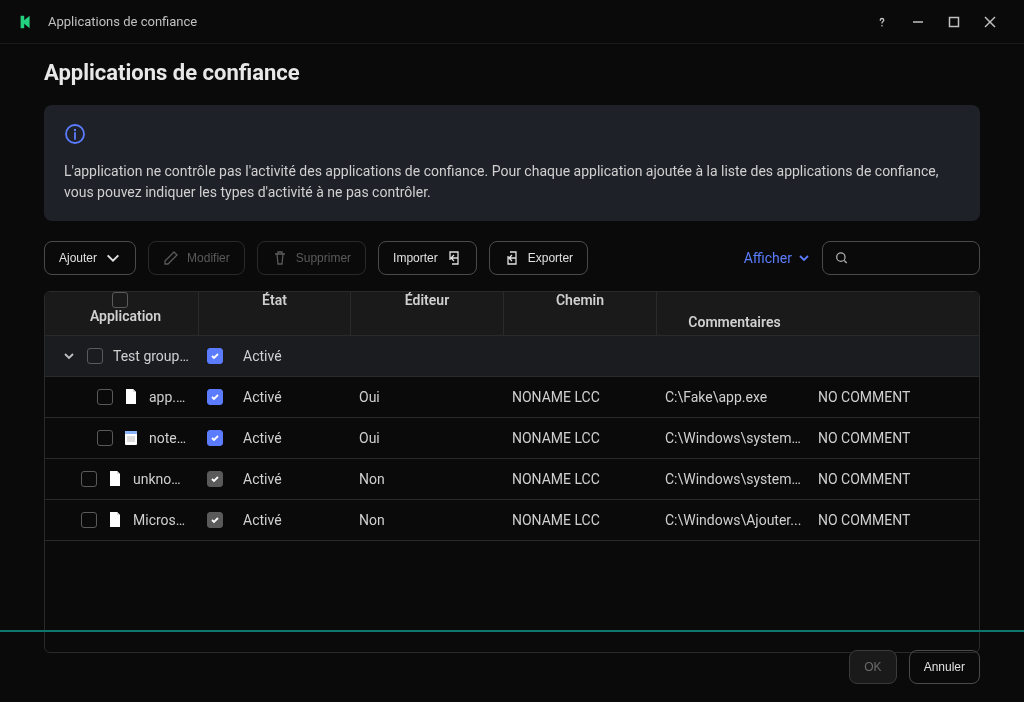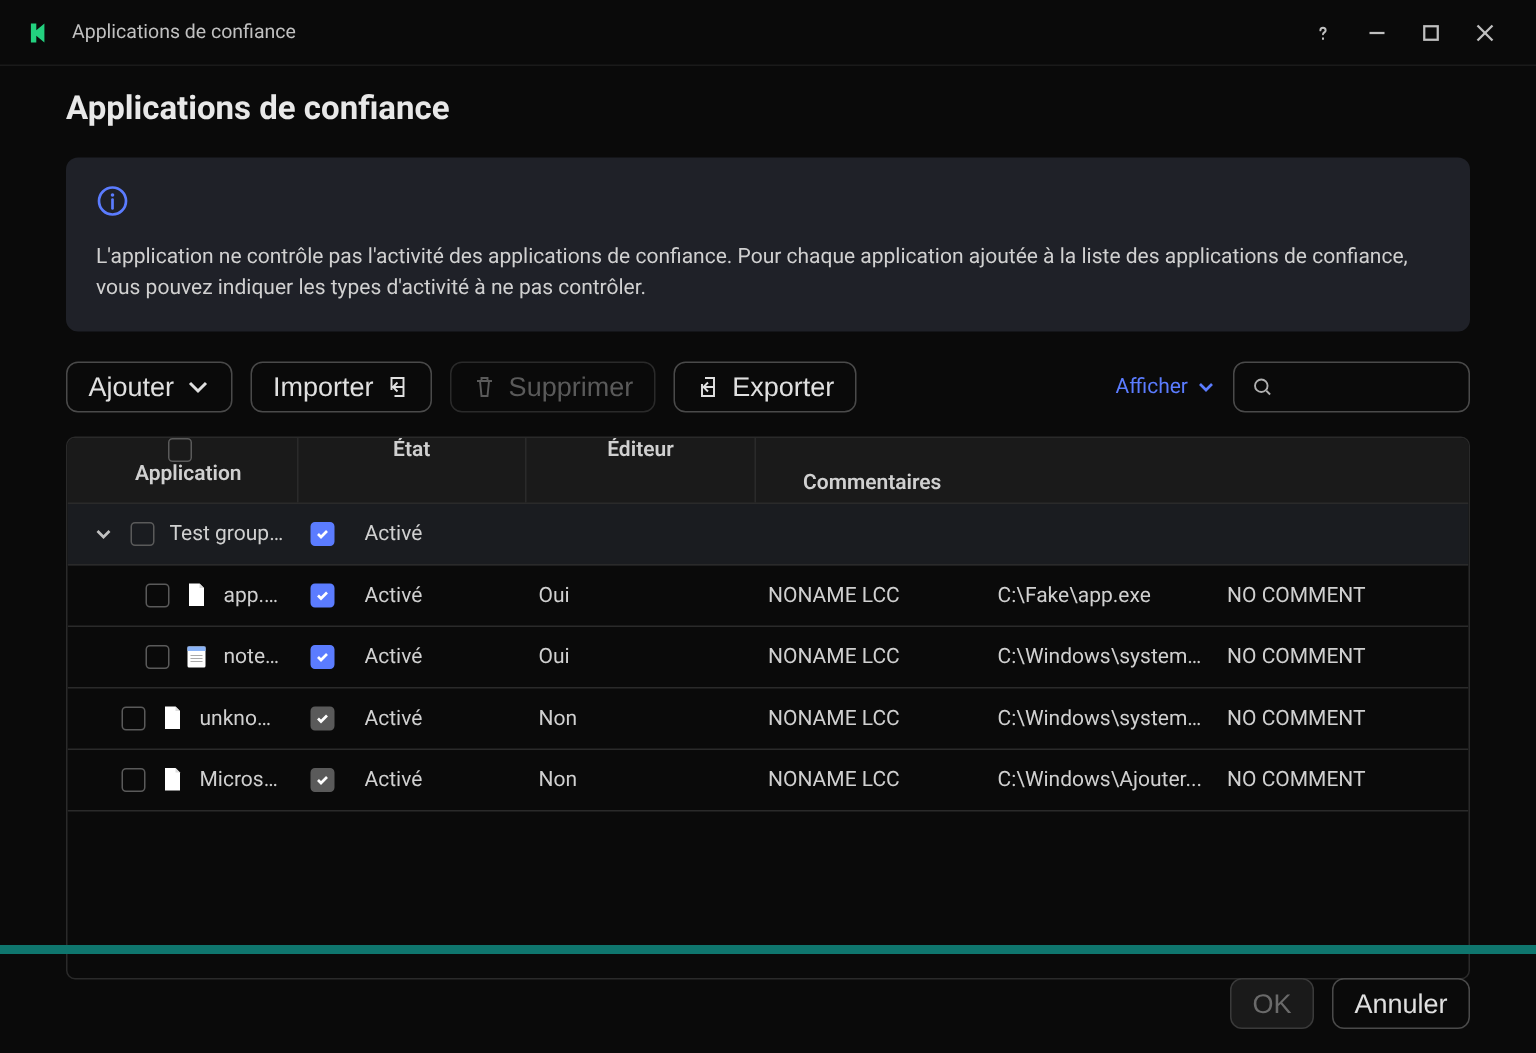--- a/index.html
+++ b/index.html
@@ -91,7 +91,7 @@
       border: 1px solid #4a4a4a;
       background: transparent;
       color: #e0e0e0;
-      font-size: 18px;
+      font-size: 12px;
       display: flex;
       align-items: center;
       gap: 8px;

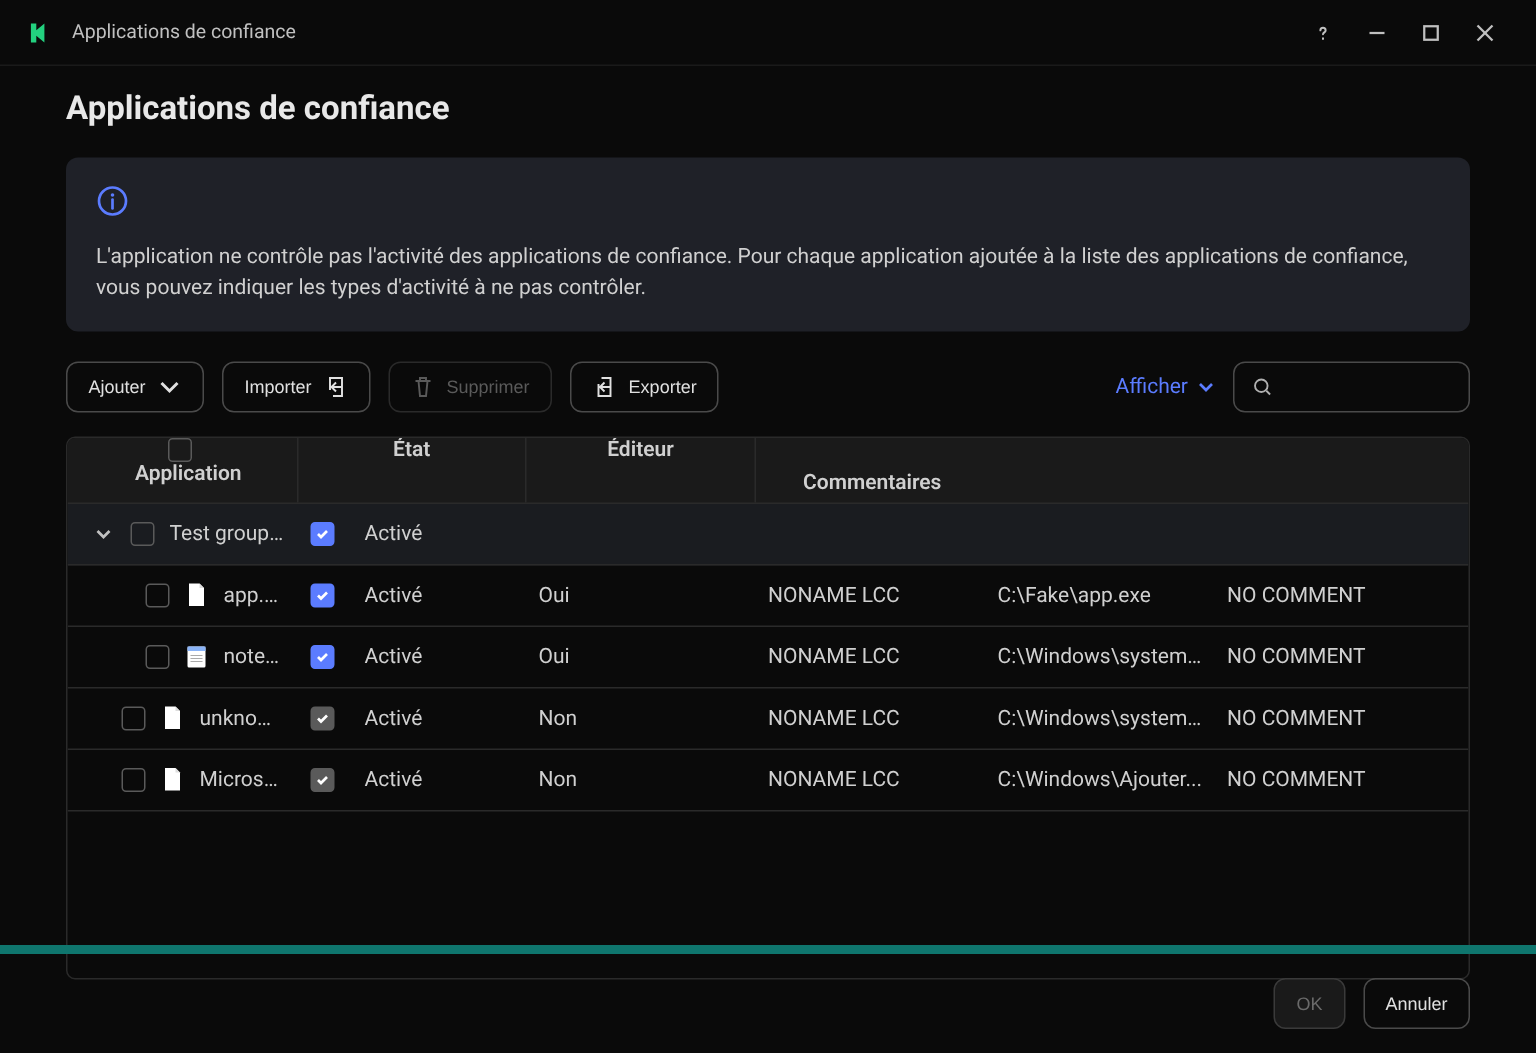--- a/index.html
+++ b/index.html
@@ -319,6 +319,12 @@
           <path d="M2 4l4 4 4-4" stroke="currentColor" stroke-width="1.5" fill="none"></path>
         </svg>
     </button>
+    <button class="btn disabled">
+      <svg viewBox="0 0 16 16">
+          <path d="M11 2l3 3-9 9H2v-3l9-9z" stroke="currentColor" stroke-width="1.3" fill="none"></path>
+        </svg>
+      <span>Modifier</span>
+    </button>
     <button class="btn">
       <span>Importer</span>
       <svg viewBox="0 0 16 16">

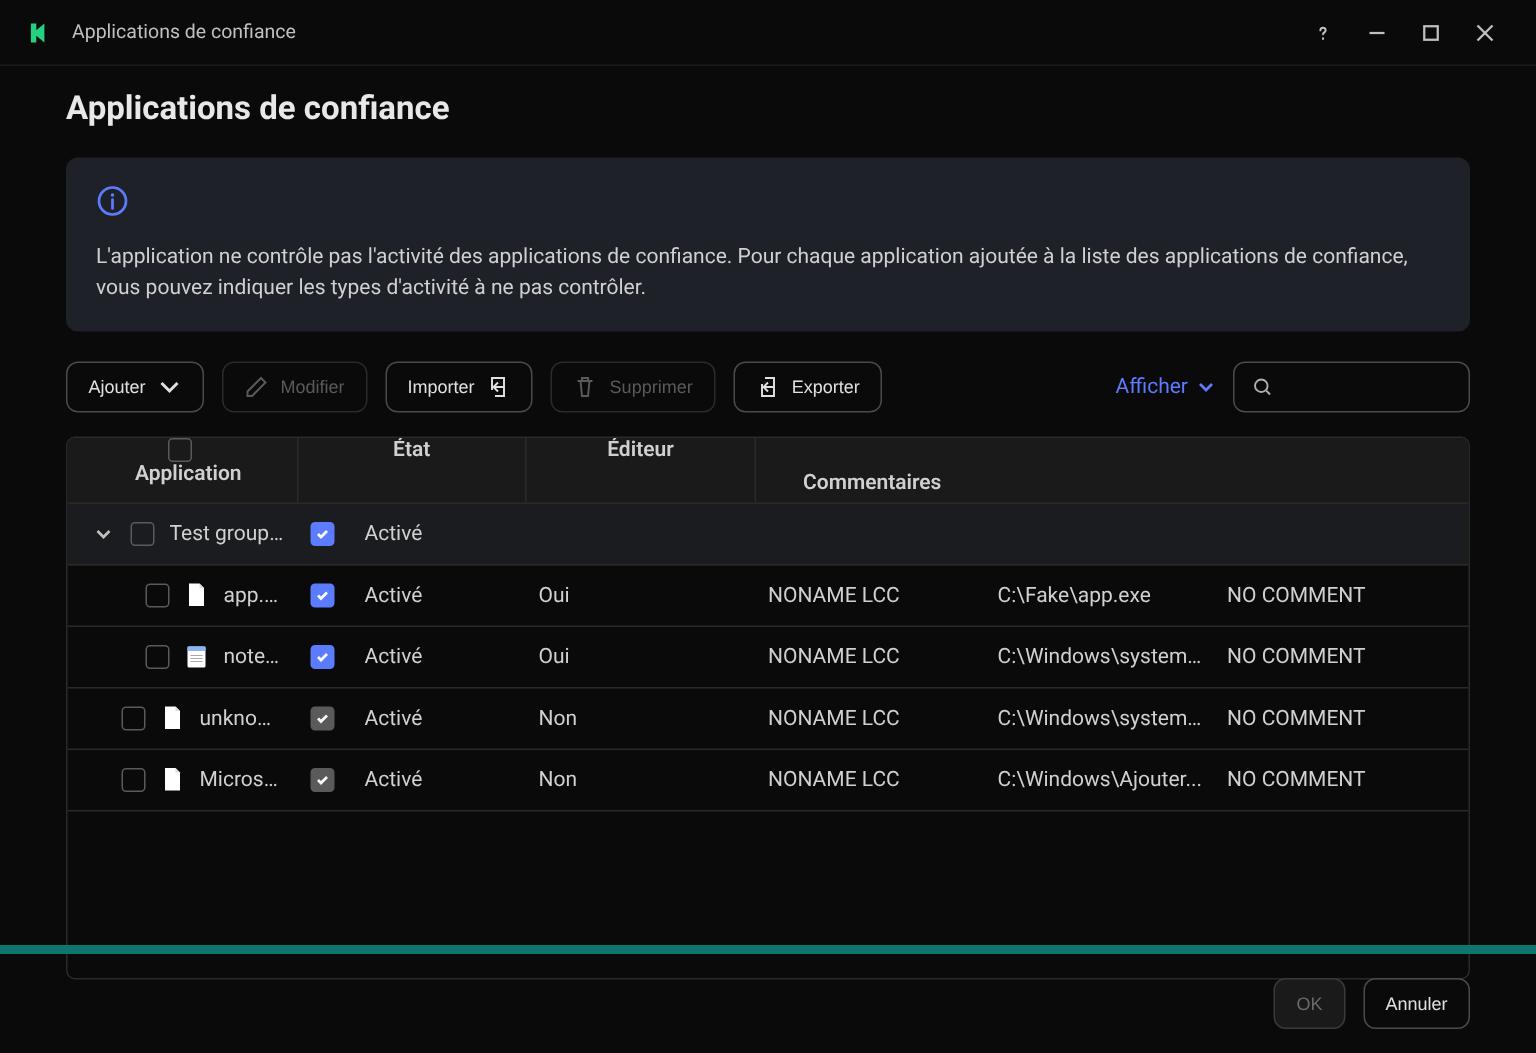--- a/index.html
+++ b/index.html
@@ -325,17 +325,17 @@
         </svg>
       <span>Modifier</span>
     </button>
+    <button class="btn disabled">
+      <svg viewBox="0 0 16 16">
+          <path d="M3 4h10M6 4V2h4v2M5 4l1 10h4l1-10" stroke="currentColor" stroke-width="1.3" fill="none"></path>
+        </svg>
+      <span>Supprimer</span>
+    </button>
     <button class="btn">
       <span>Importer</span>
       <svg viewBox="0 0 16 16">
           <path d="M10 2H4v12h8V6M8 5l3 3-3 3M4 8h7" stroke="currentColor" stroke-width="1.3" fill="none" transform="rotate(180 8 8)"></path>
         </svg>
-    </button>
-    <button class="btn disabled">
-      <svg viewBox="0 0 16 16">
-          <path d="M3 4h10M6 4V2h4v2M5 4l1 10h4l1-10" stroke="currentColor" stroke-width="1.3" fill="none"></path>
-        </svg>
-      <span>Supprimer</span>
     </button>
     <button class="btn">
       <svg viewBox="0 0 16 16">

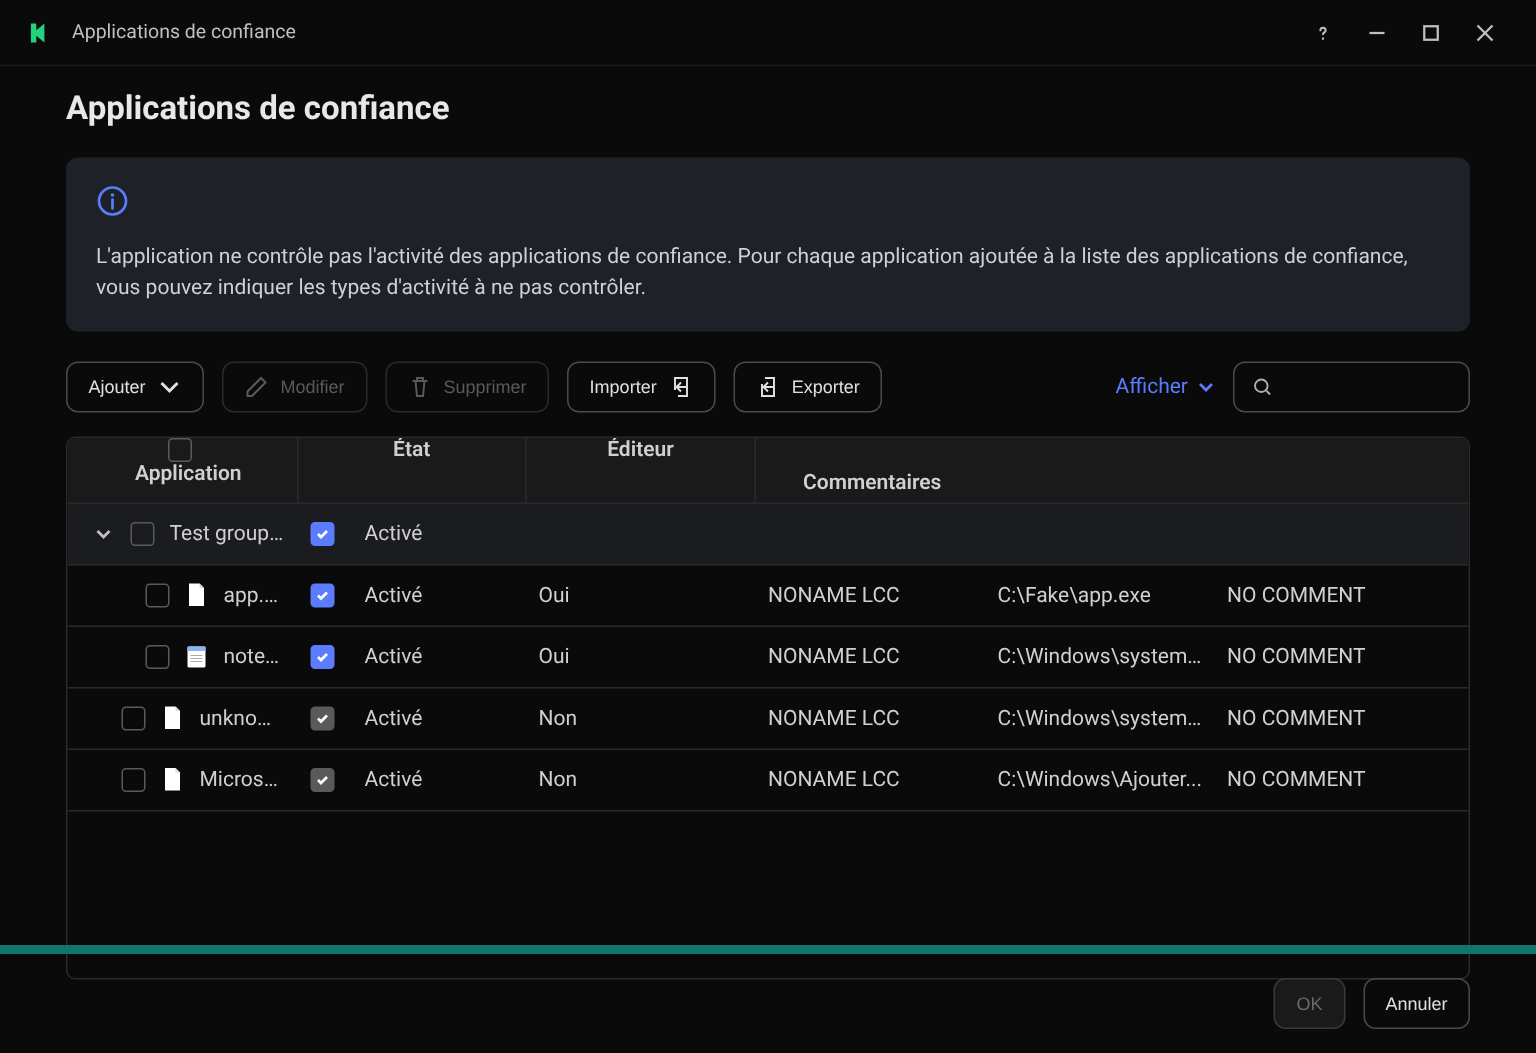--- a/index.html
+++ b/index.html
@@ -371,6 +371,9 @@
       <div class="th col-editor">
           <span>Éditeur</span>
         </div>
+      <div class="th col-path">
+          <span>Chemin</span>
+        </div>
       <div class="th col-comments">
           <span>Commentaires</span>
         </div>

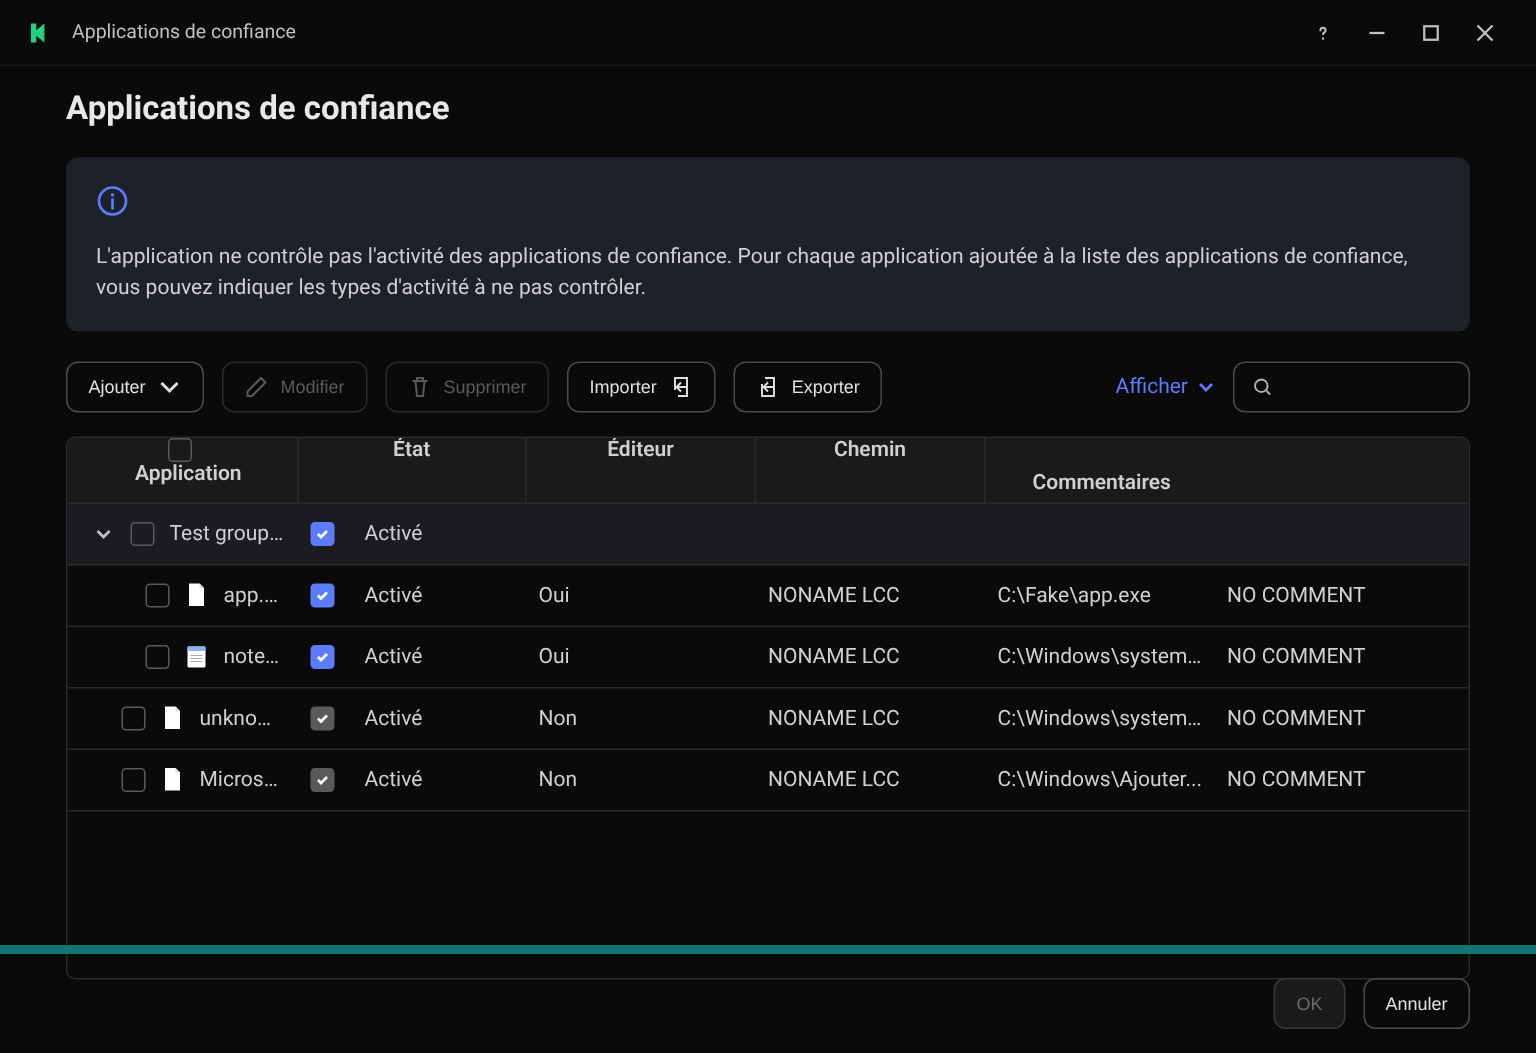--- a/index.html
+++ b/index.html
@@ -252,7 +252,7 @@
       justify-content: flex-end;
       gap: 12px;
       padding: 0 44px;
-      border-top: 6px solid #0f766e;
+      border-top: 2px solid #0f766e;
     }
     .footer .btn.ok {
       color: #6a6a6a;

